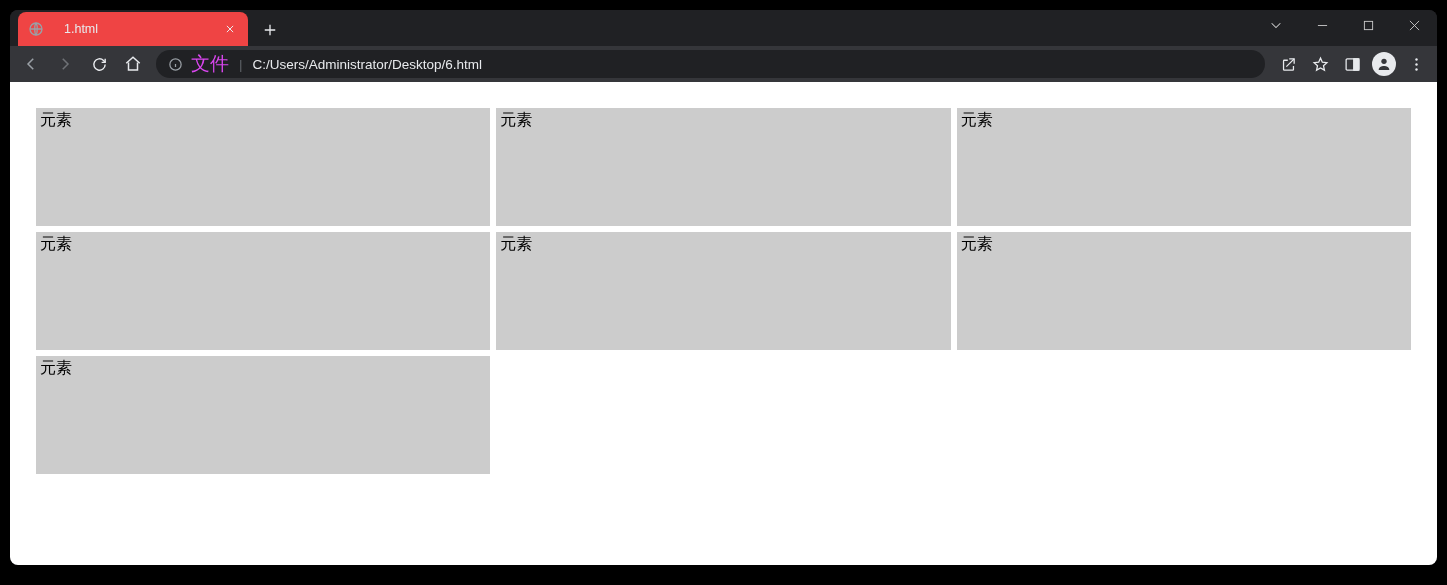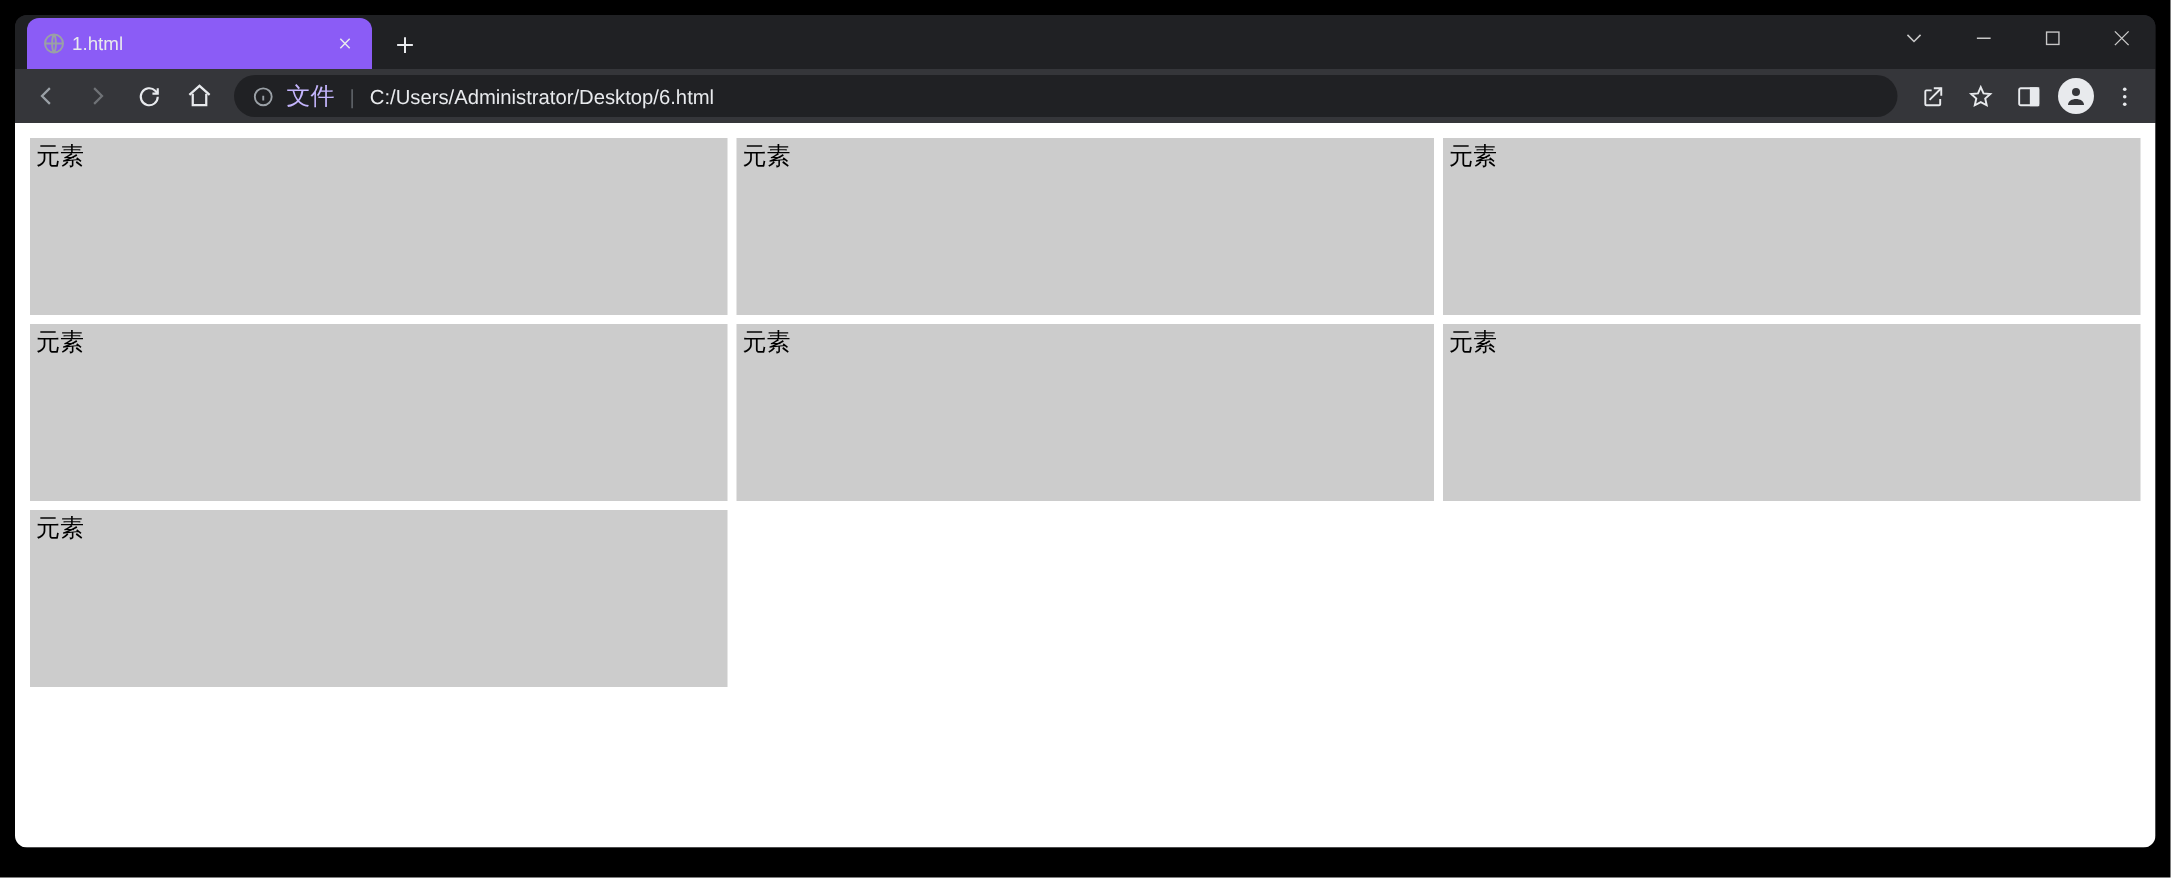--- a/index.html
+++ b/index.html
@@ -37,7 +37,7 @@
       display: flex;
       align-items: center;
       height: 34px;
-      background: #8b5cf6;
+      background: #ef4444;
       border-radius: 8px 8px 0 0;
       padding: 0 10px;
       margin-left: 8px;
@@ -45,7 +45,7 @@
       position: relative;
       color: #e8eaed;
       font-size: 12.5px;
-      gap: 4px;
+      gap: 20px;
     }
     .tab .globe {
       width: 16px;

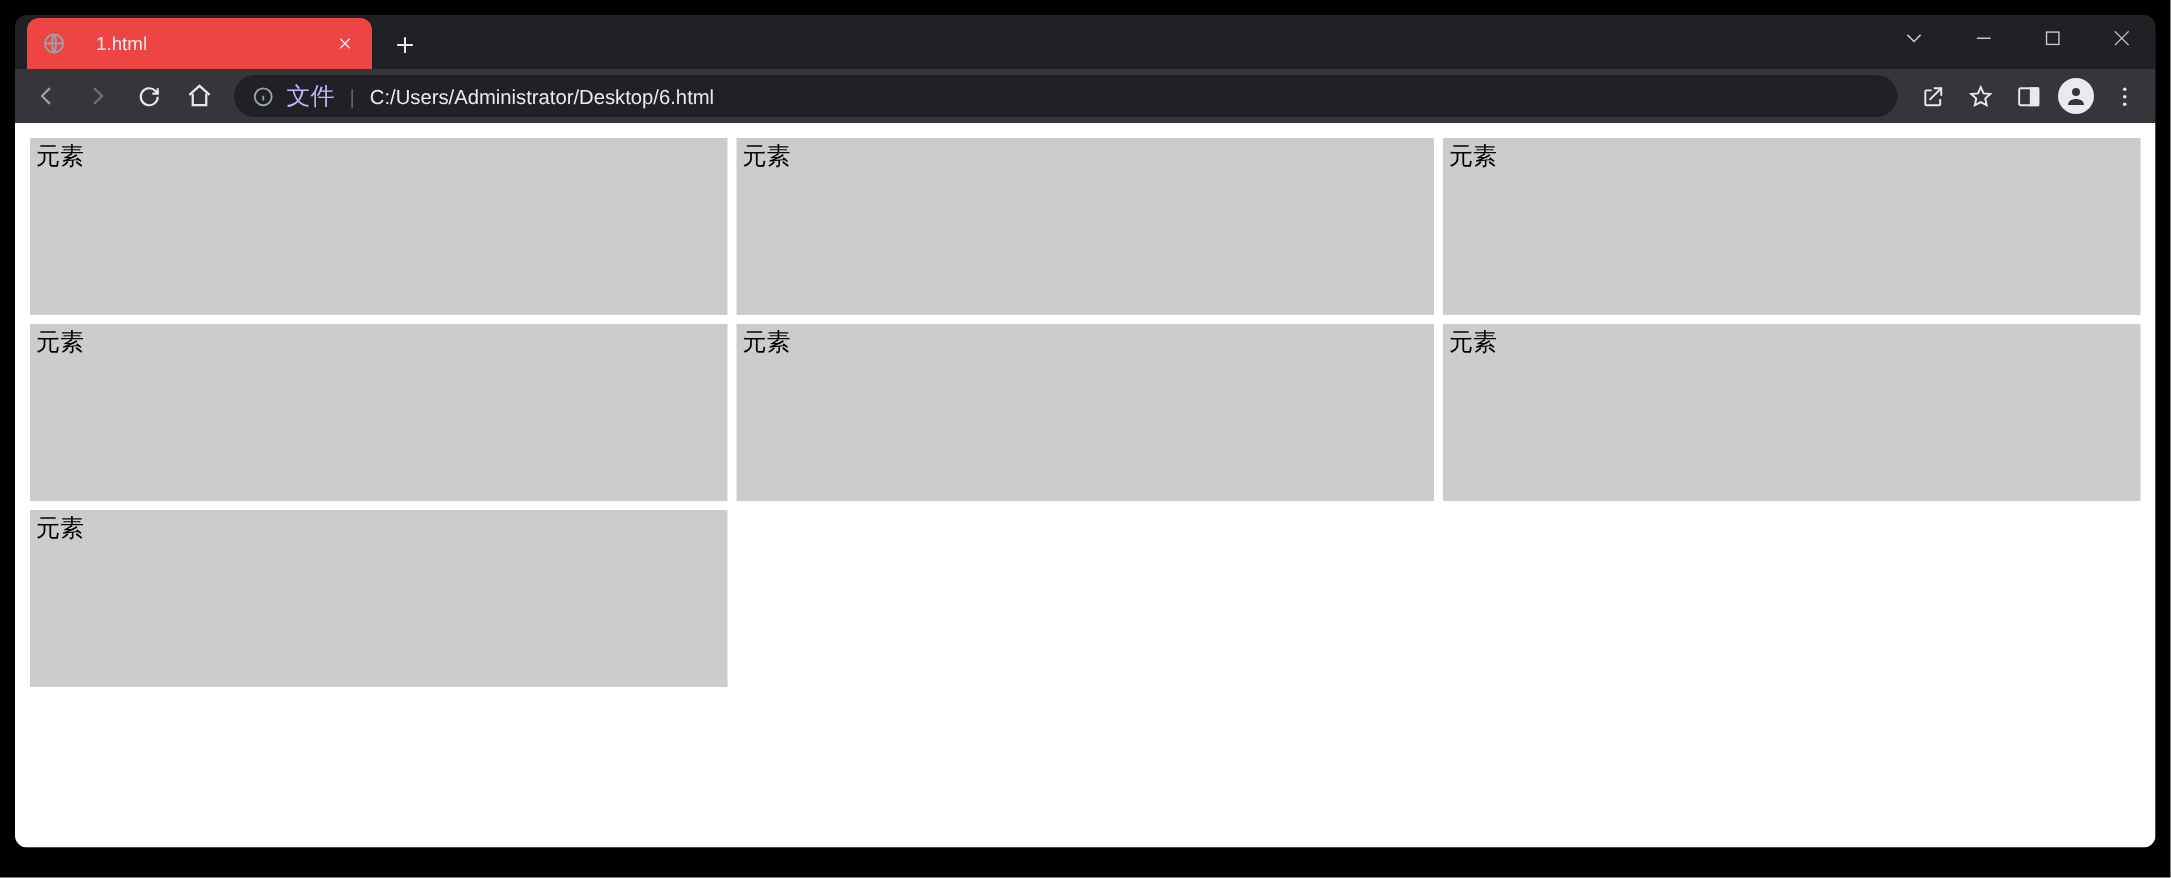--- a/index.html
+++ b/index.html
@@ -132,8 +132,8 @@
       align-items: center;
     }
     .omnibox .label {
-      color: #c4b5fd;
-      font-size: 16px;
+      color: #d946ef;
+      font-size: 19px;
     }
     .omnibox .sep {
       color: #5f6368;

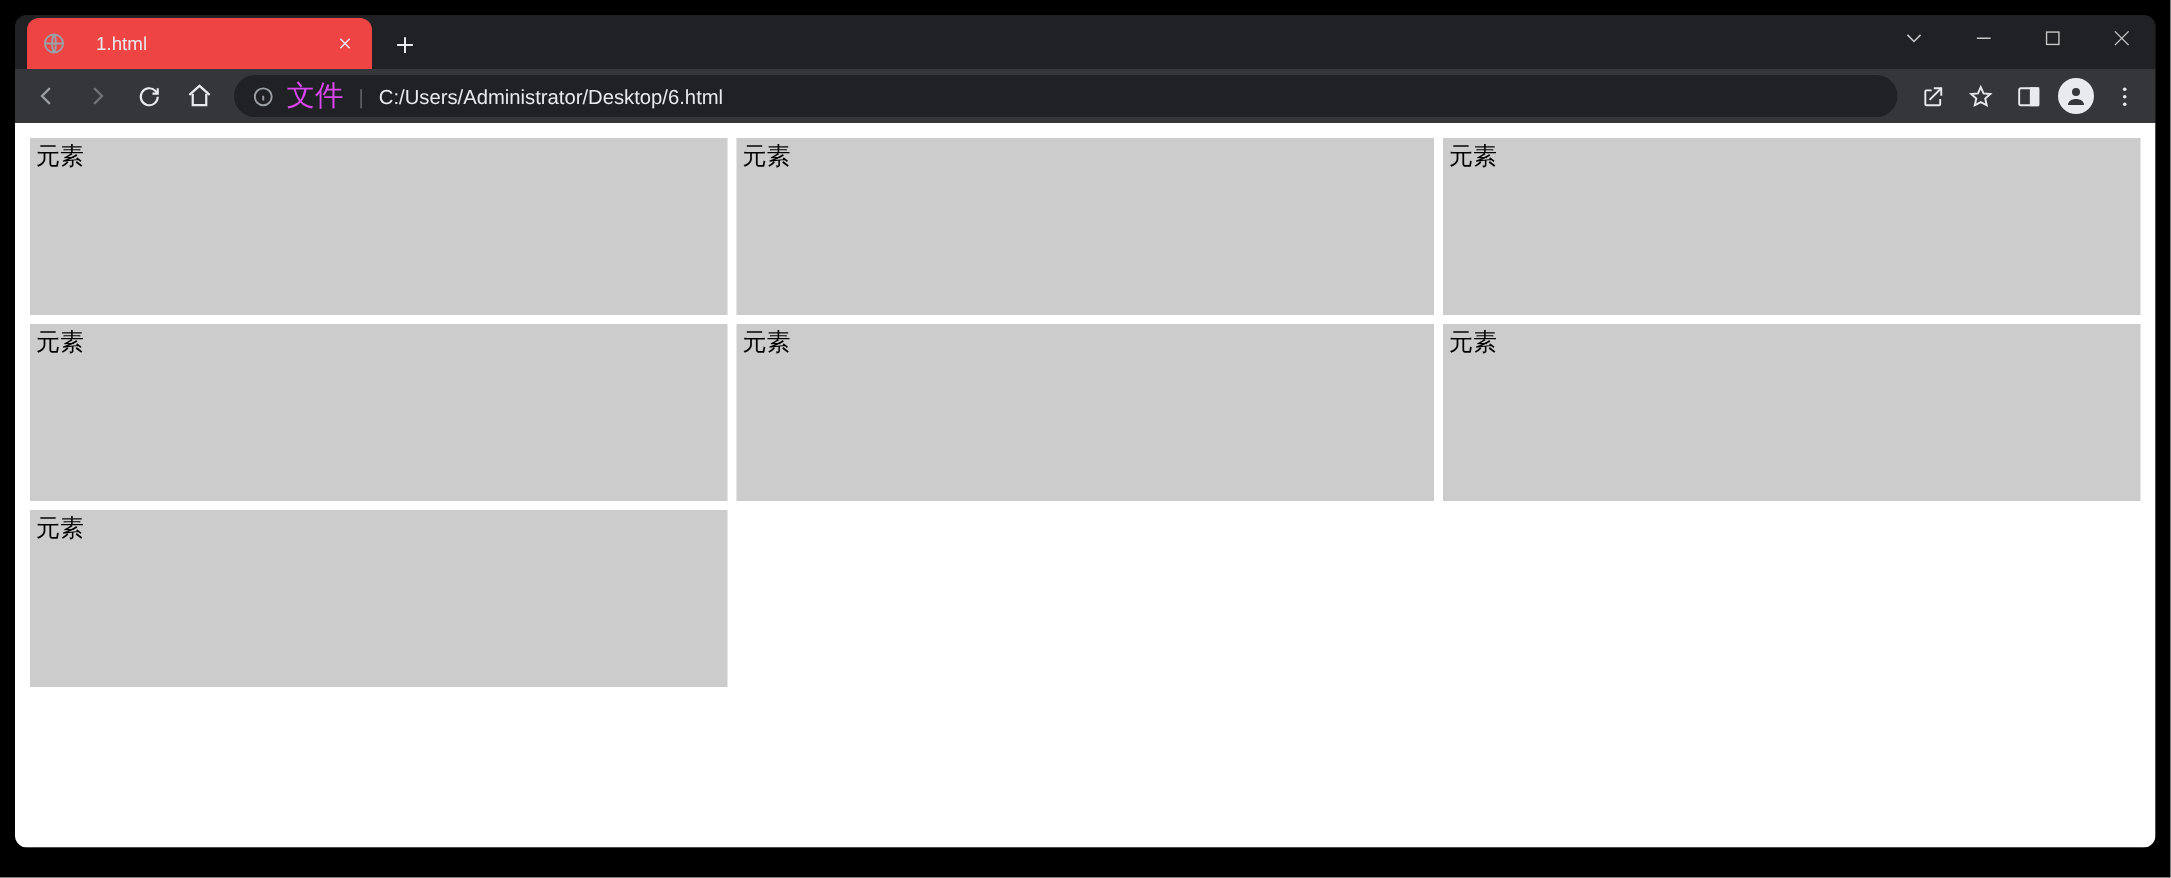--- a/index.html
+++ b/index.html
@@ -160,7 +160,7 @@
     .content {
       flex: 1;
       background: #ffffff;
-      padding: 10px;
+      padding: 26px;
       overflow: auto;
     }
     .grid {

